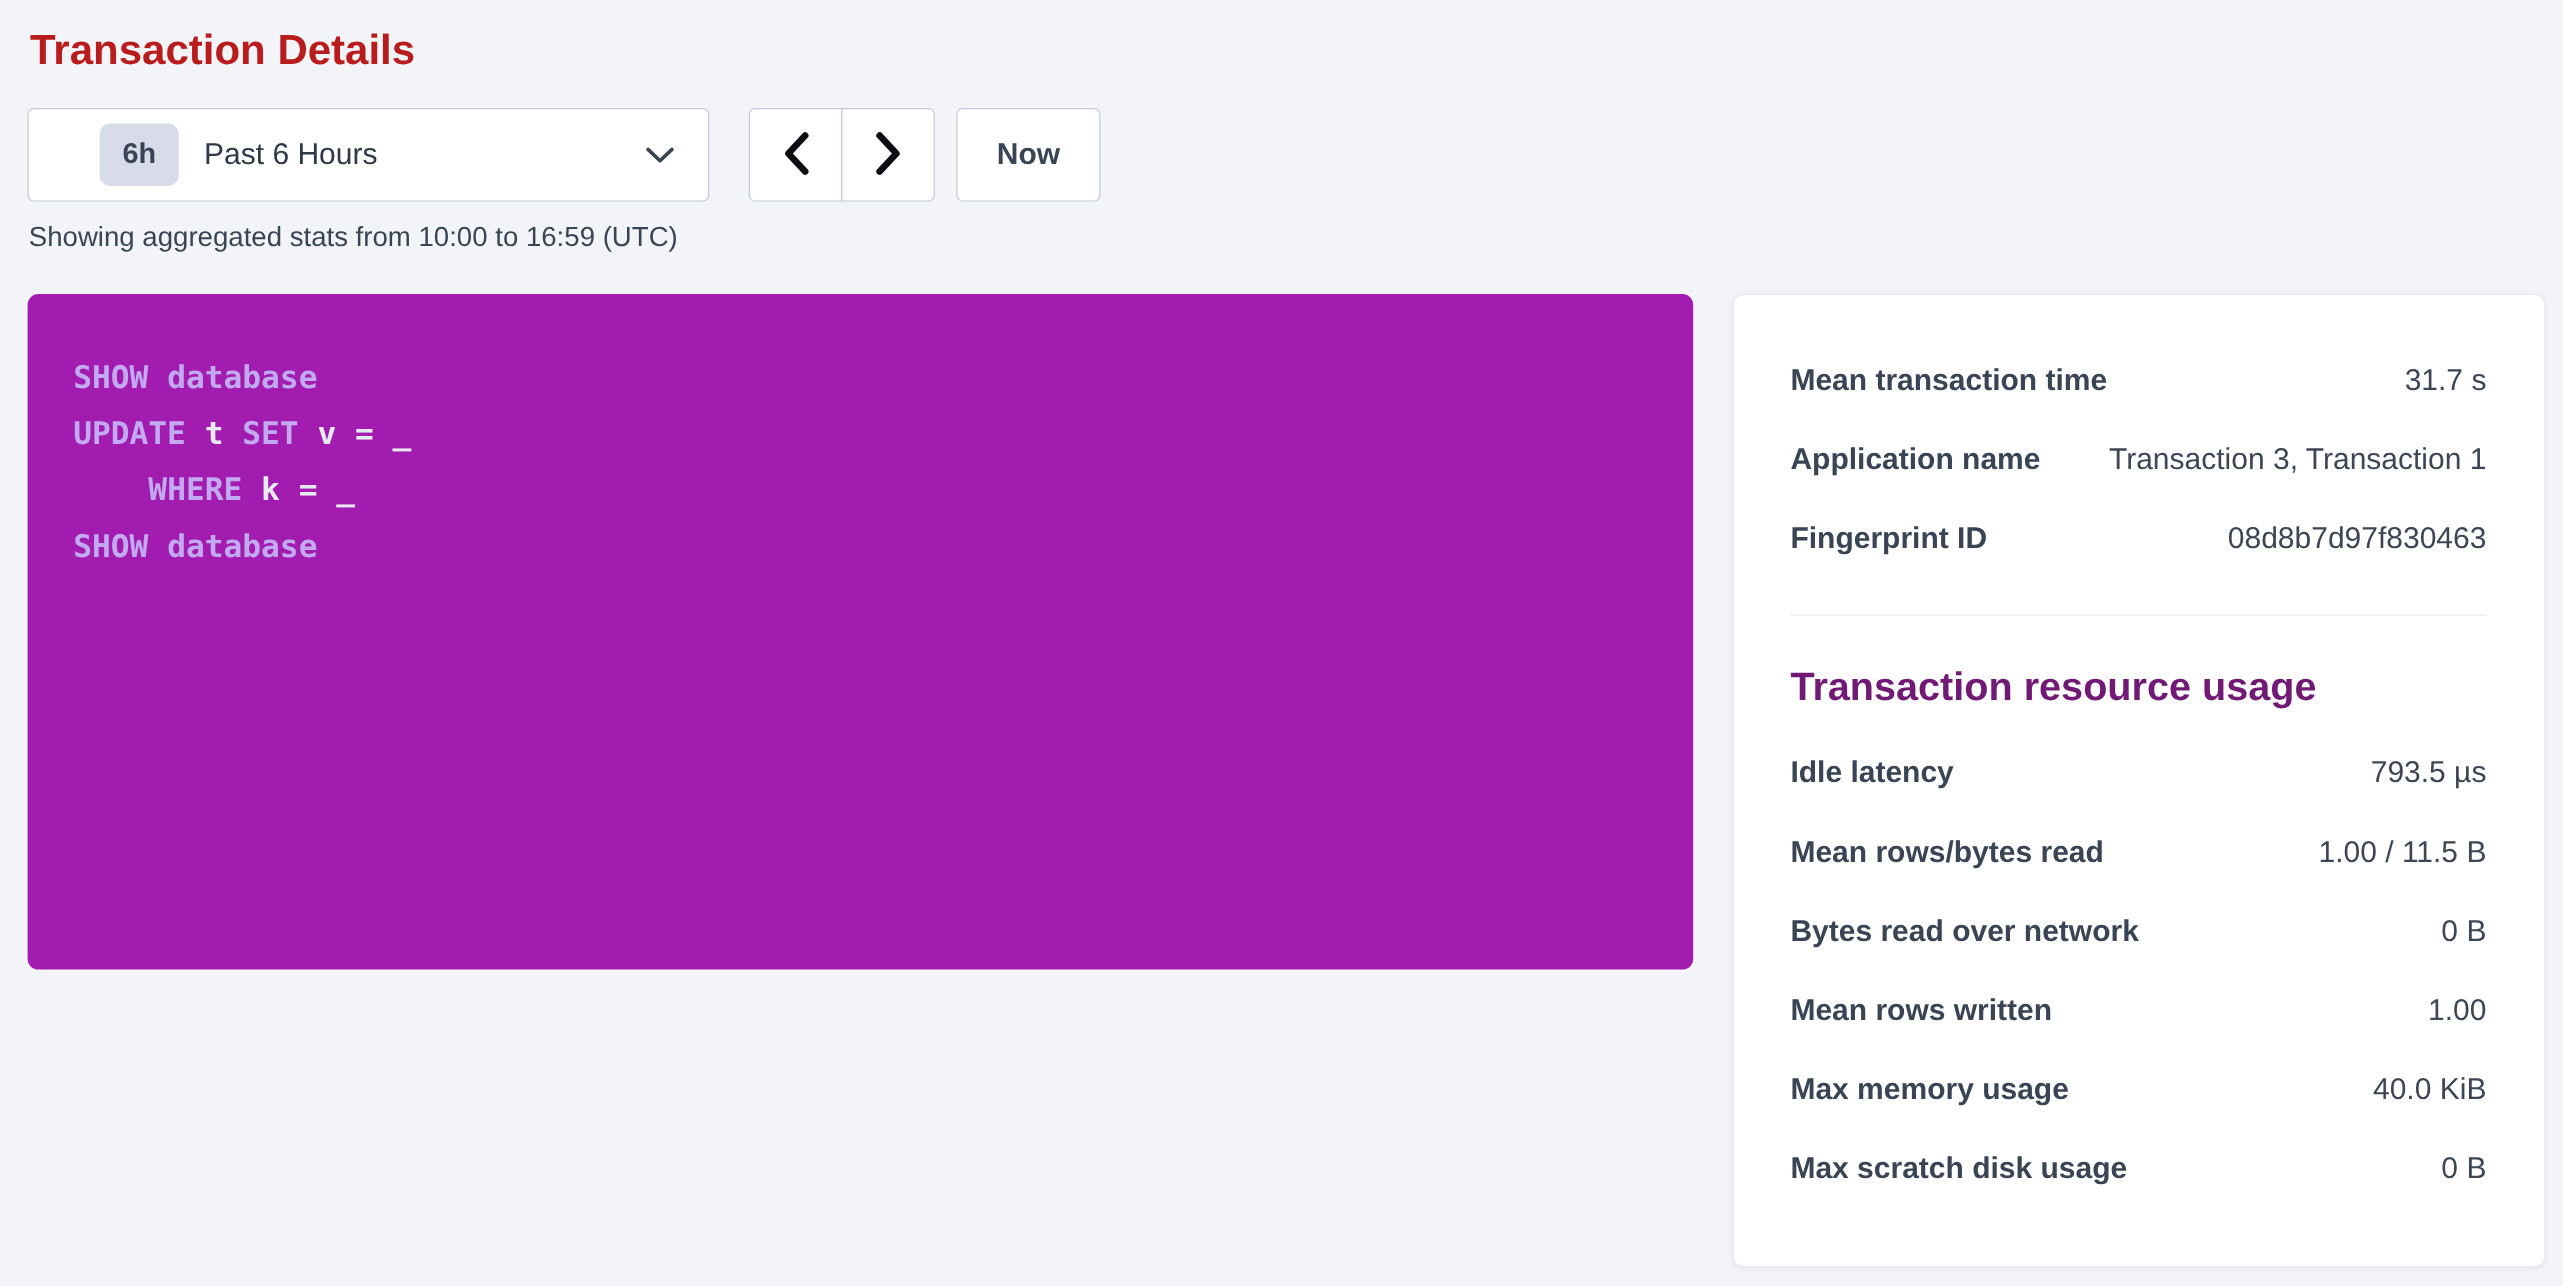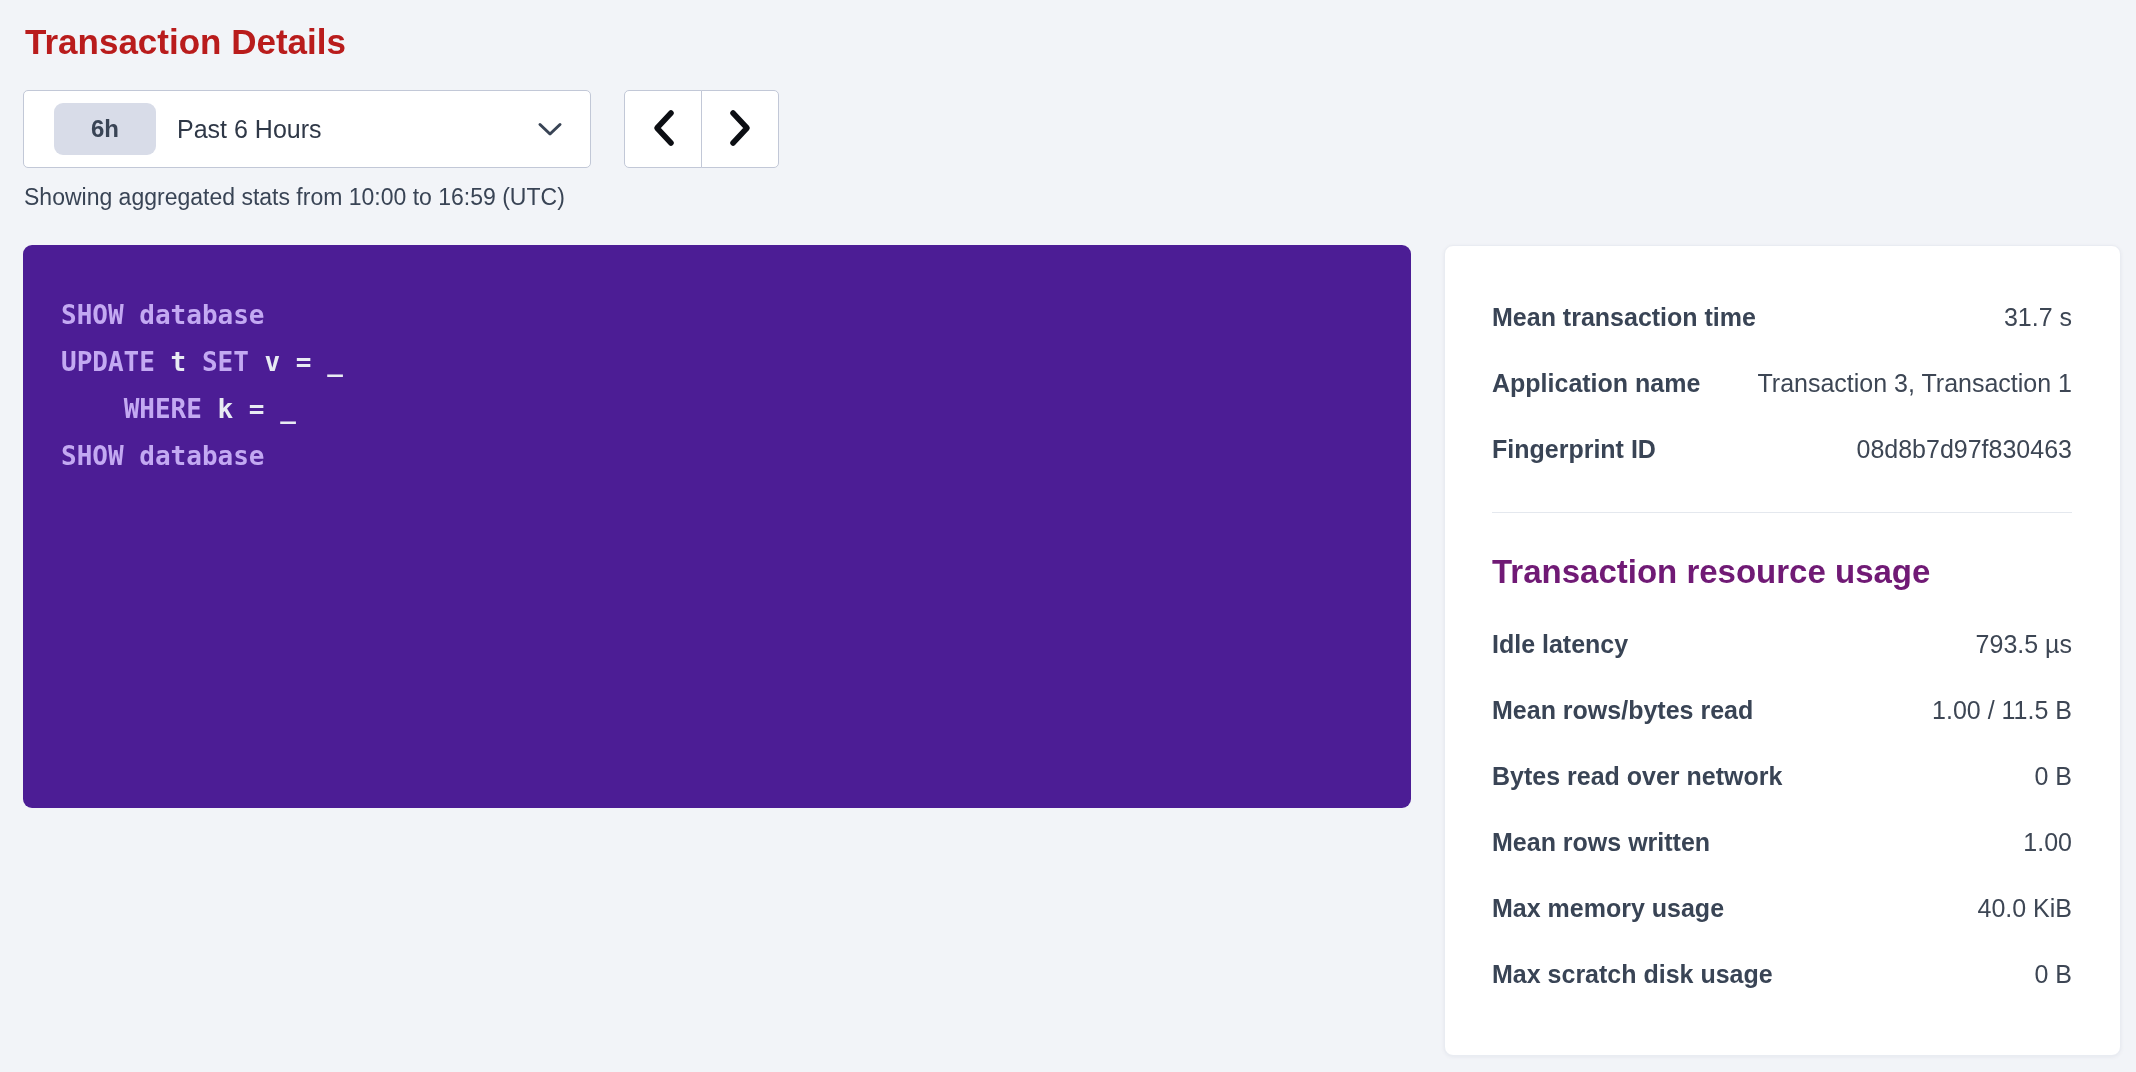--- a/index.html
+++ b/index.html
@@ -34,8 +34,9 @@
     background: #d8dce8; color: #394455;
     font-size: 24px; font-weight: 700;
     line-height: 28px;
-    padding: 12px 37px;
+    padding: 12px 19px;
     border-radius: 9px;
+    margin-left: 29px;
   }
   .range-label { margin-left: 21px; font-size: 25px; color: #2f3847; }
   .chevron-down-wrap { margin-left: auto; display: flex; align-items: center; }

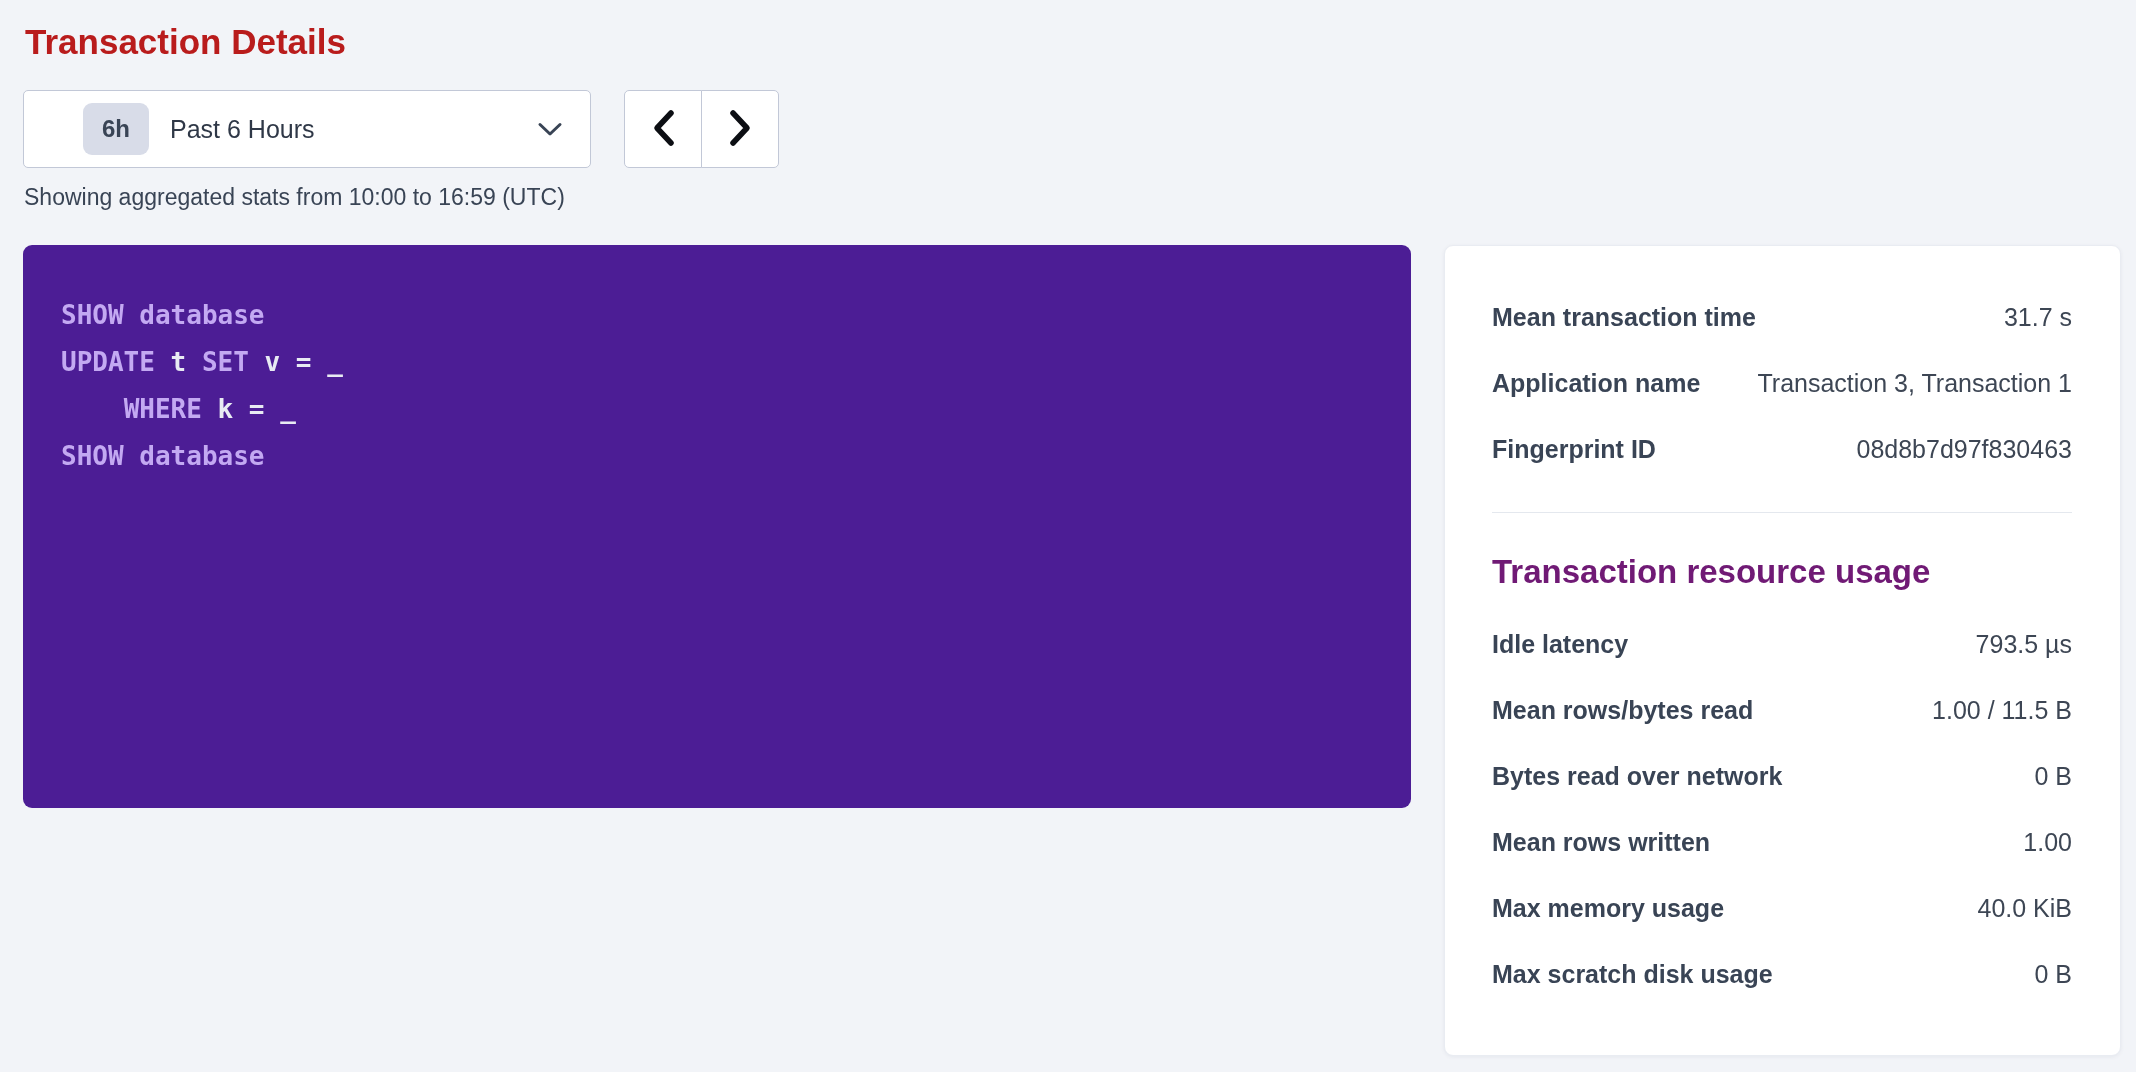--- a/index.html
+++ b/index.html
@@ -149,6 +149,7 @@
       </button>
     </div>
 
+    <button class="now-btn">Now</button>
   </div>
 
   <p class="subtitle"><span>Showing aggregated stats from </span><span class="range-bold">10:00 to 16:59 (UTC)</span></p>

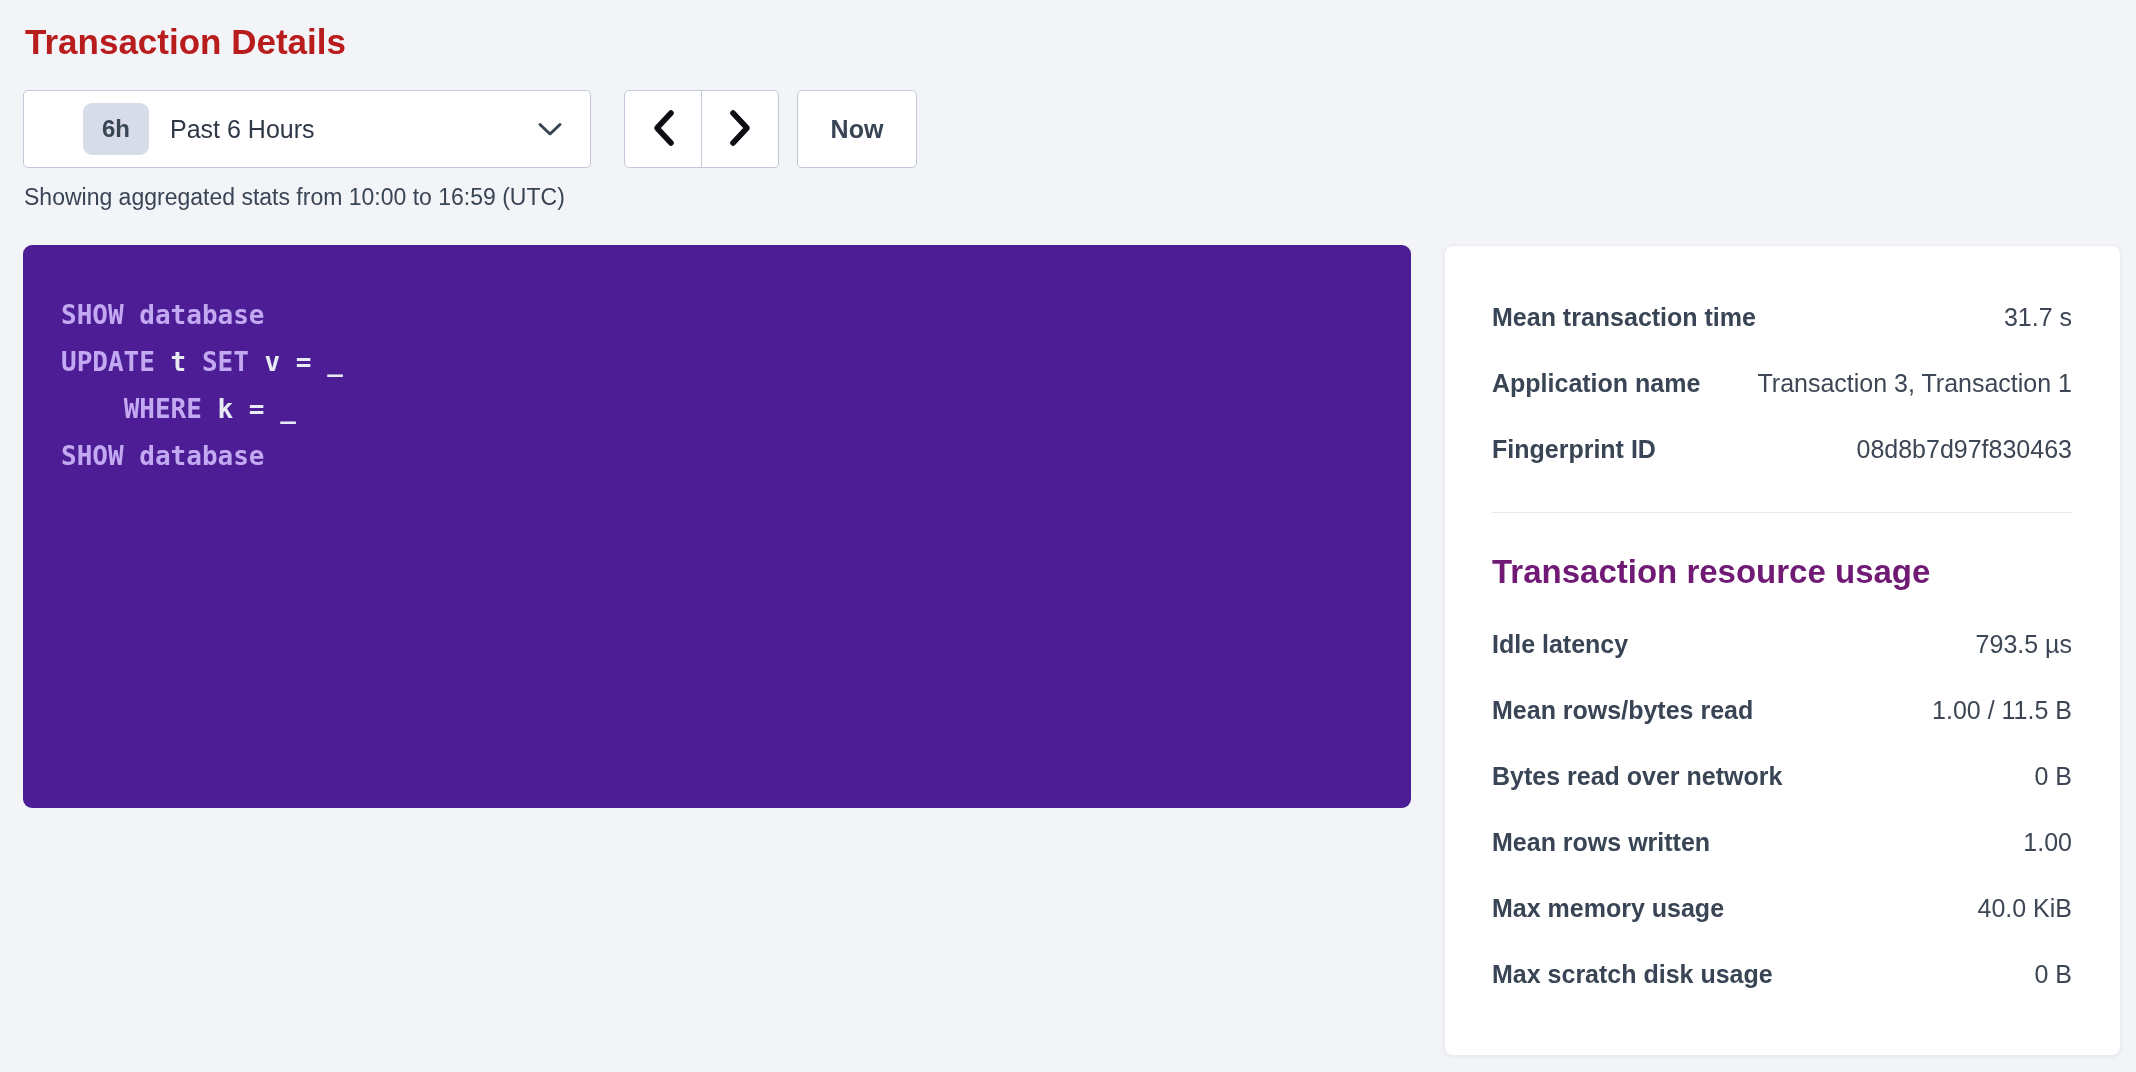--- a/index.html
+++ b/index.html
@@ -75,7 +75,7 @@
 
   .sql-box {
     width: 1388px; height: 563px;
-    background: #4c1d95;
+    background: #a21caf;
     border-radius: 9px;
     padding: 47px 38px;
     overflow: hidden;

